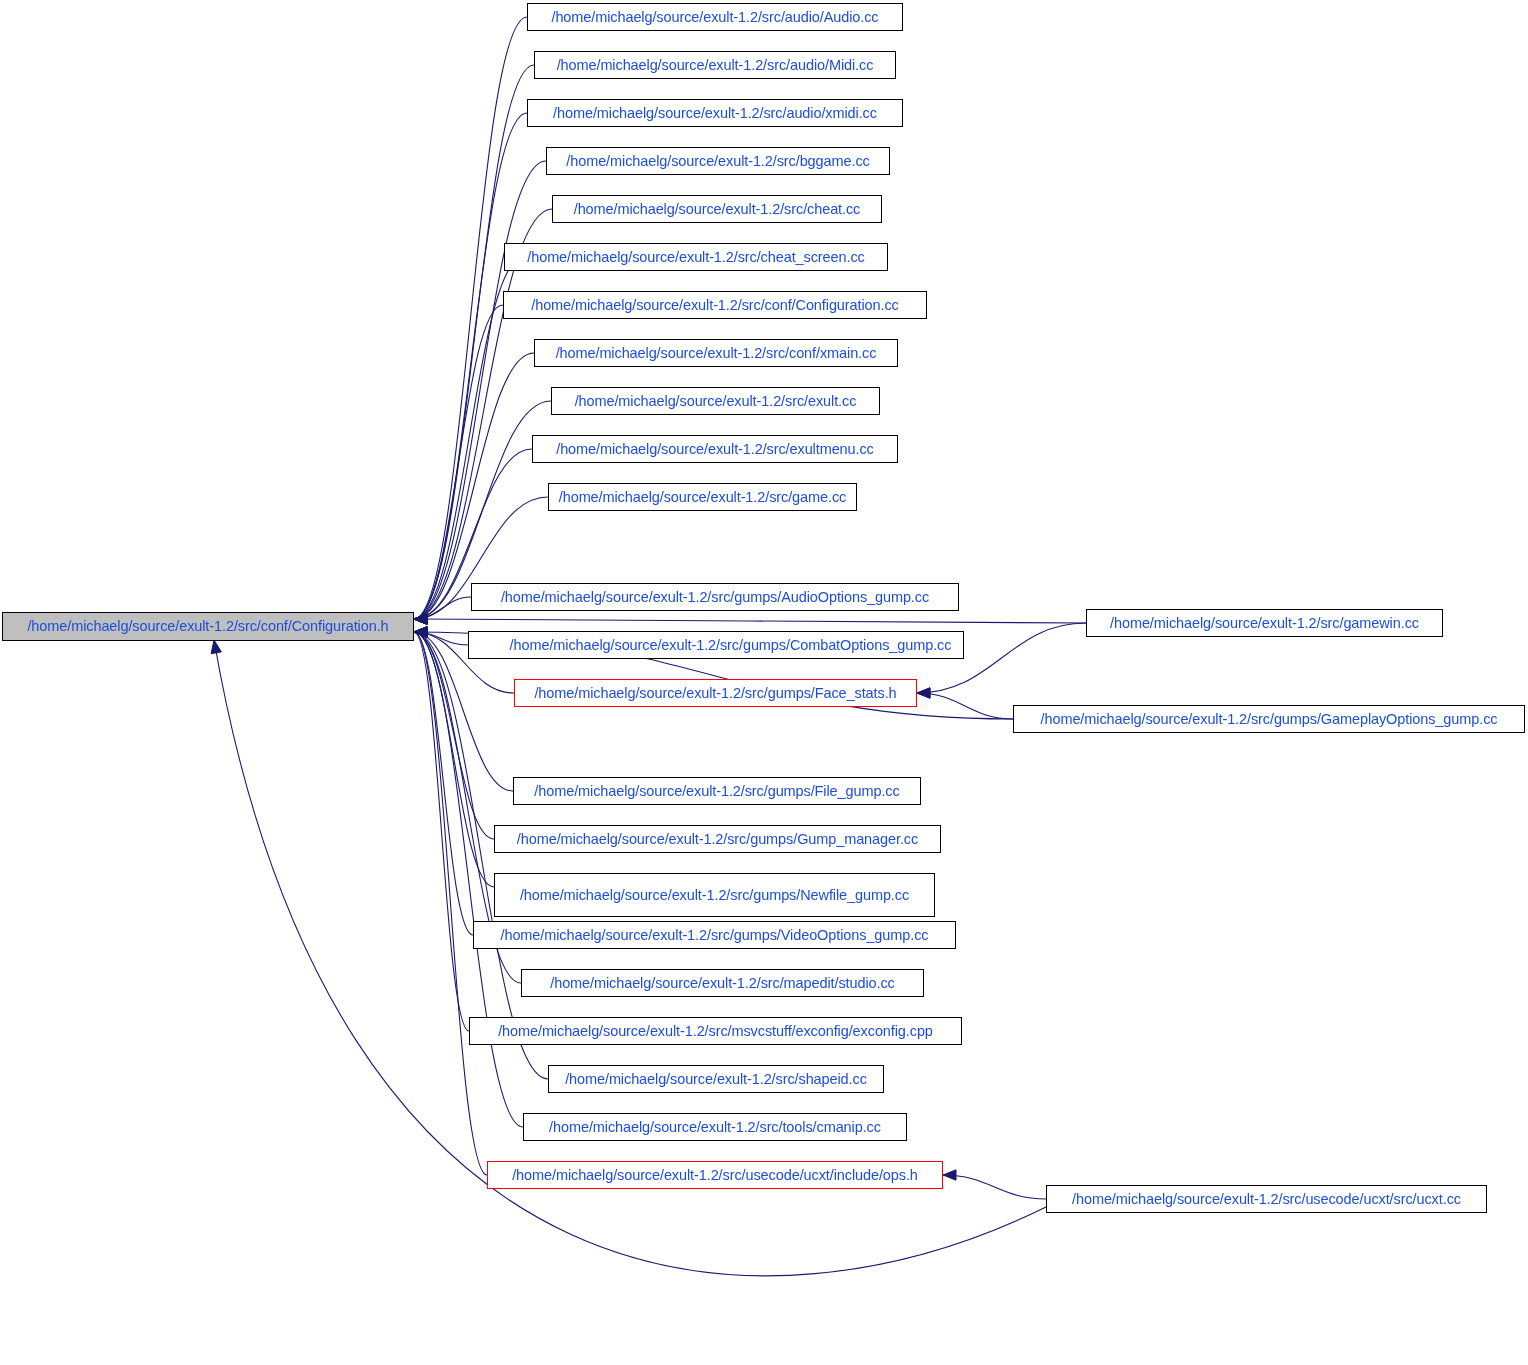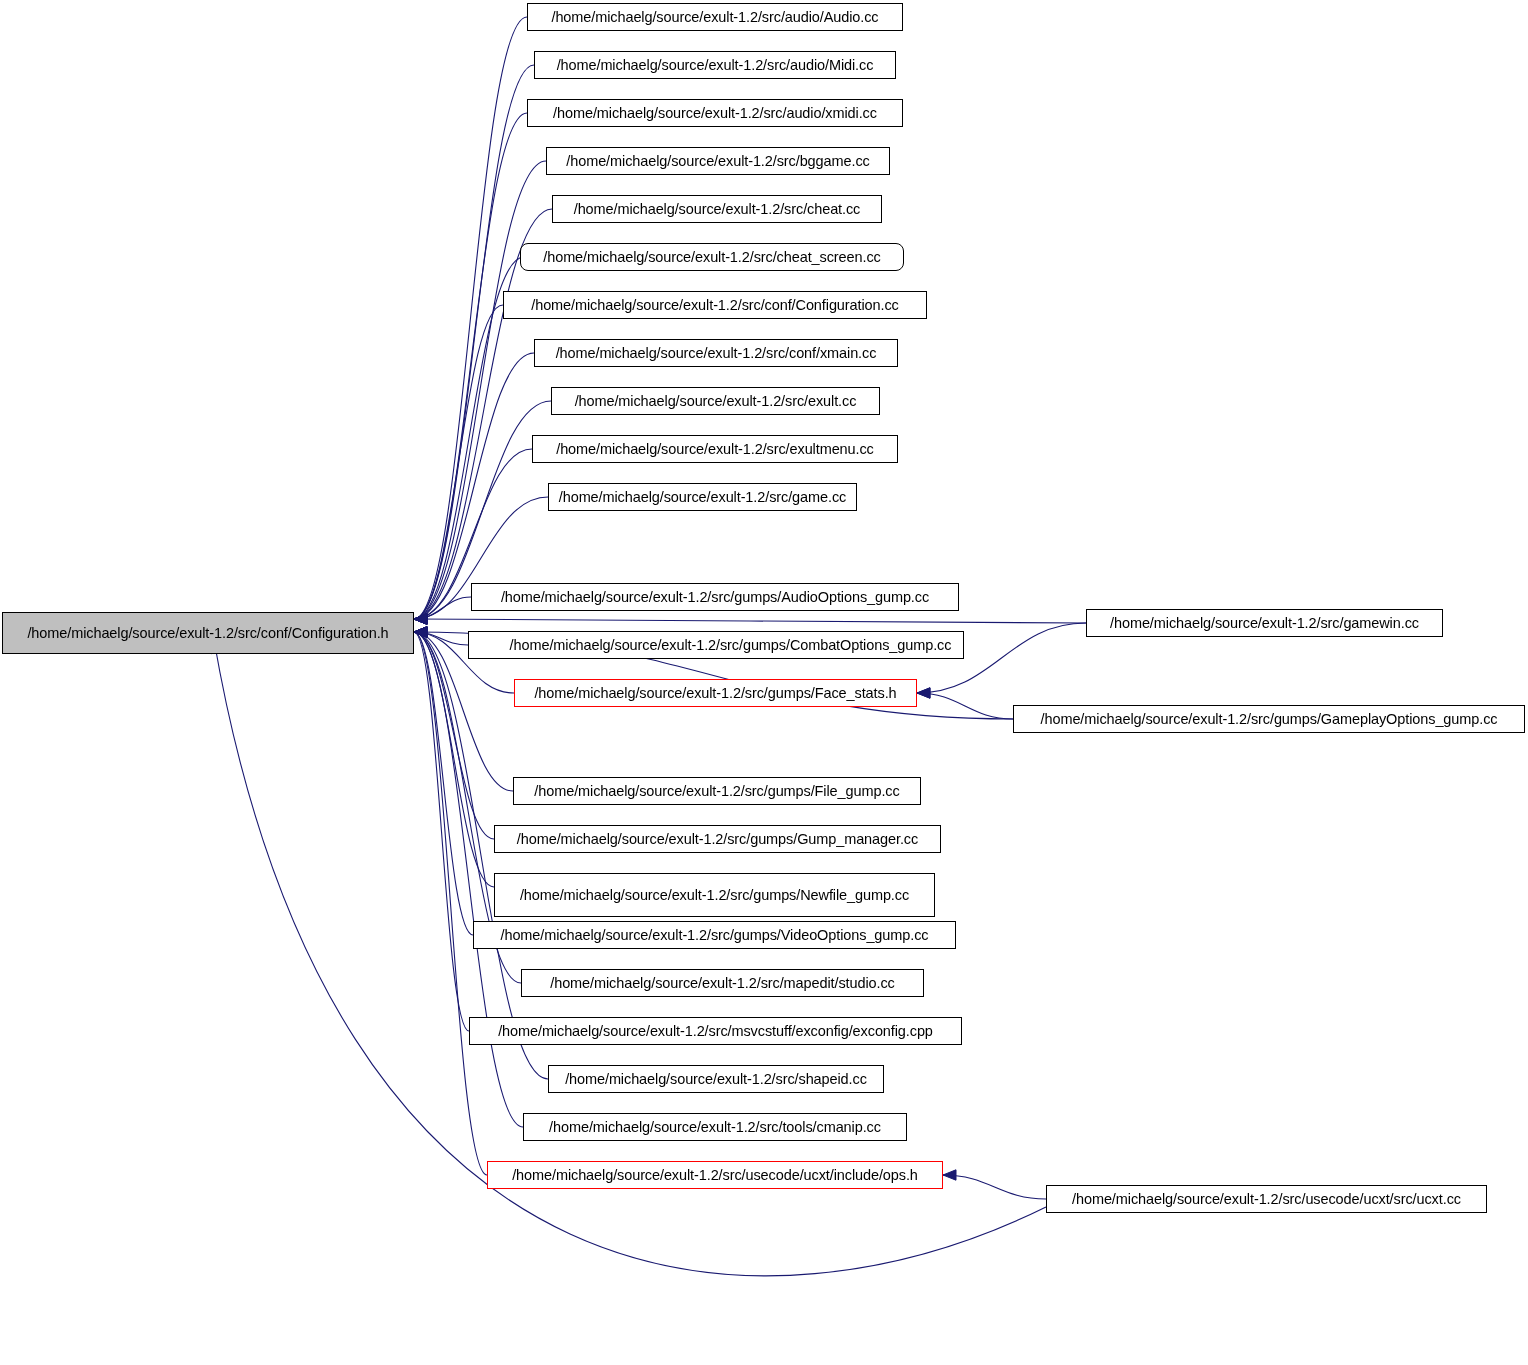--- a/index.html
+++ b/index.html
@@ -31,7 +31,7 @@
     box-sizing: border-box;
     border: 1px solid #000000;
     background: #ffffff;
-    color: #000000;
+    color: #1d4ed8;
     font-size: 14.5px;
     line-height: 1;
     white-space: nowrap;

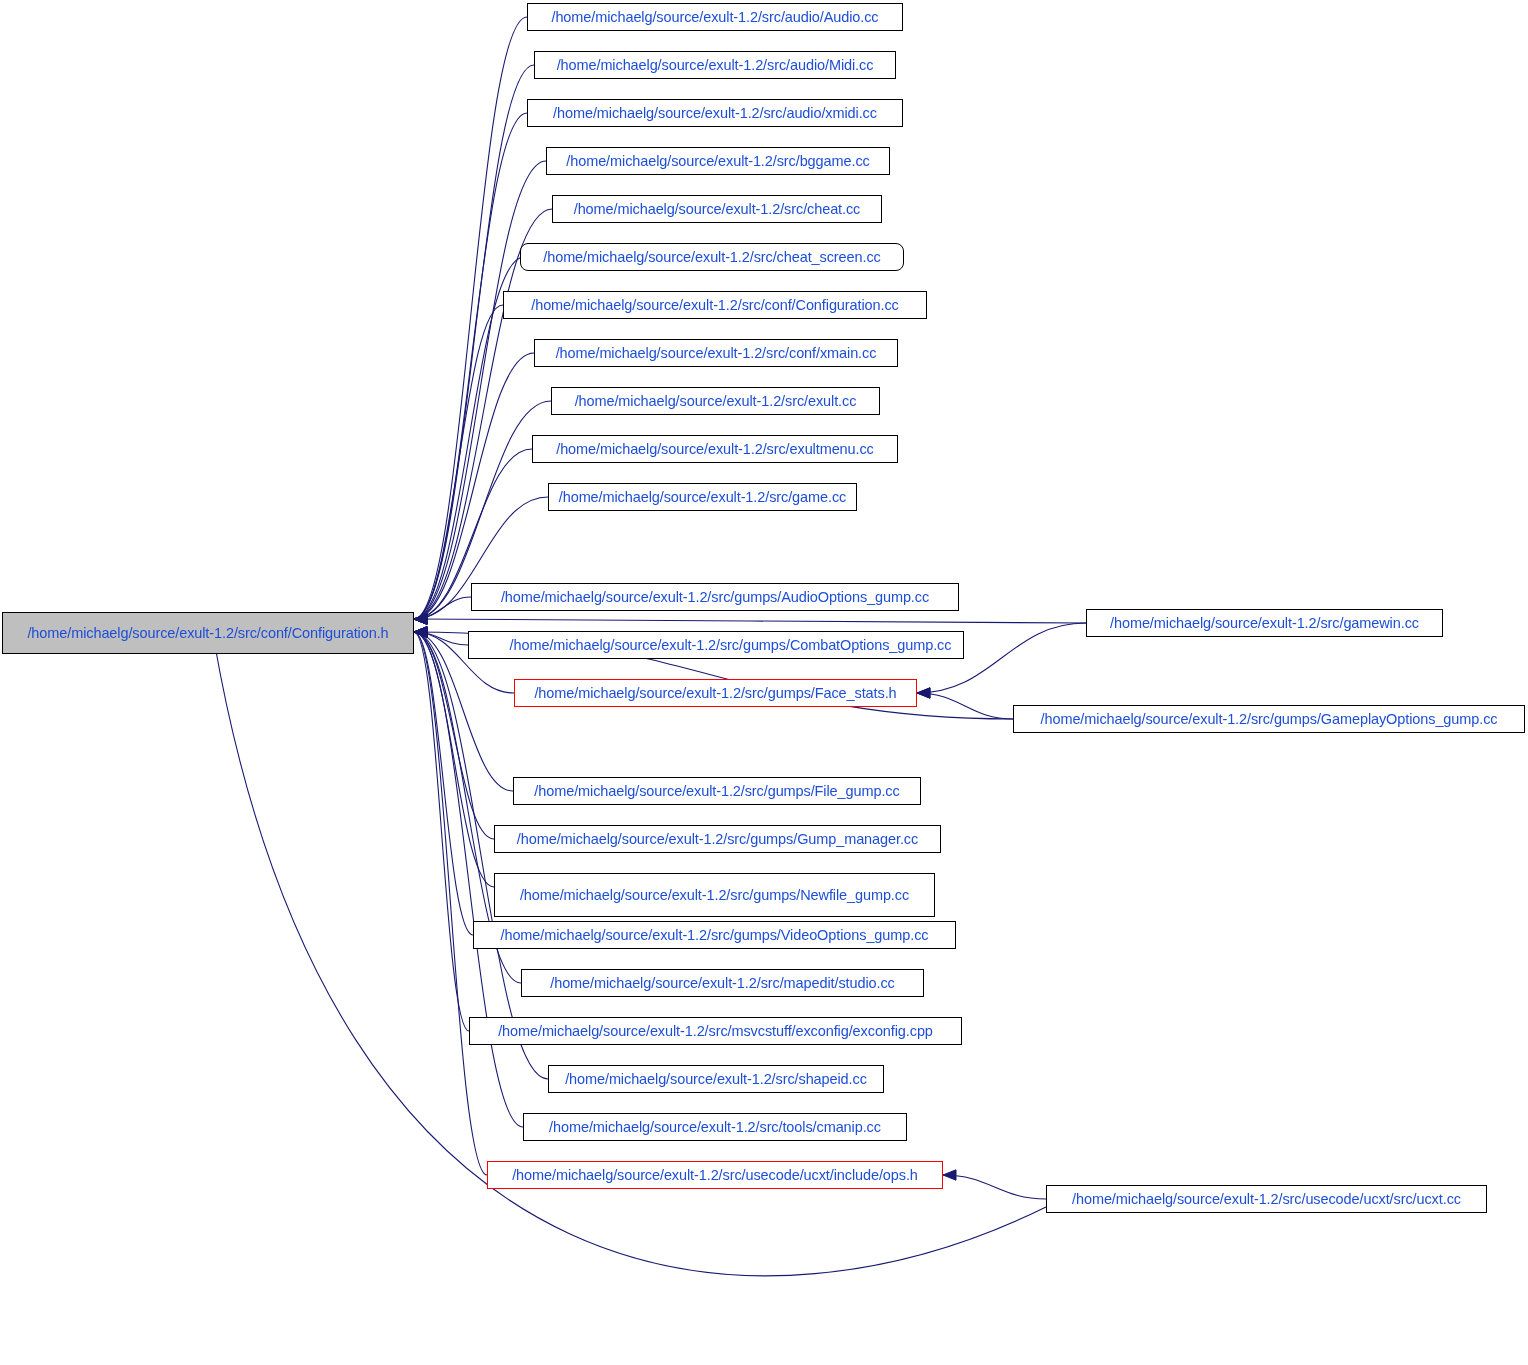--- a/index.html
+++ b/index.html
@@ -133,7 +133,7 @@
       <div class="node" style="left: 552px; top: 195px; width: 330px; height: 28px;">
         <span>/home/michaelg/source/exult-1.2/src/cheat.cc</span>
       </div>
-      <div class="node" style="left: 520px; top: 243px; width: 384px; height: 28px; border-radius: 8px;">
+      <div class="node" style="left: 504px; top: 243px; width: 384px; height: 28px;">
         <span>/home/michaelg/source/exult-1.2/src/cheat_screen.cc</span>
       </div>
       <div class="node" style="left: 503px; top: 291px; width: 424px; height: 28px;">

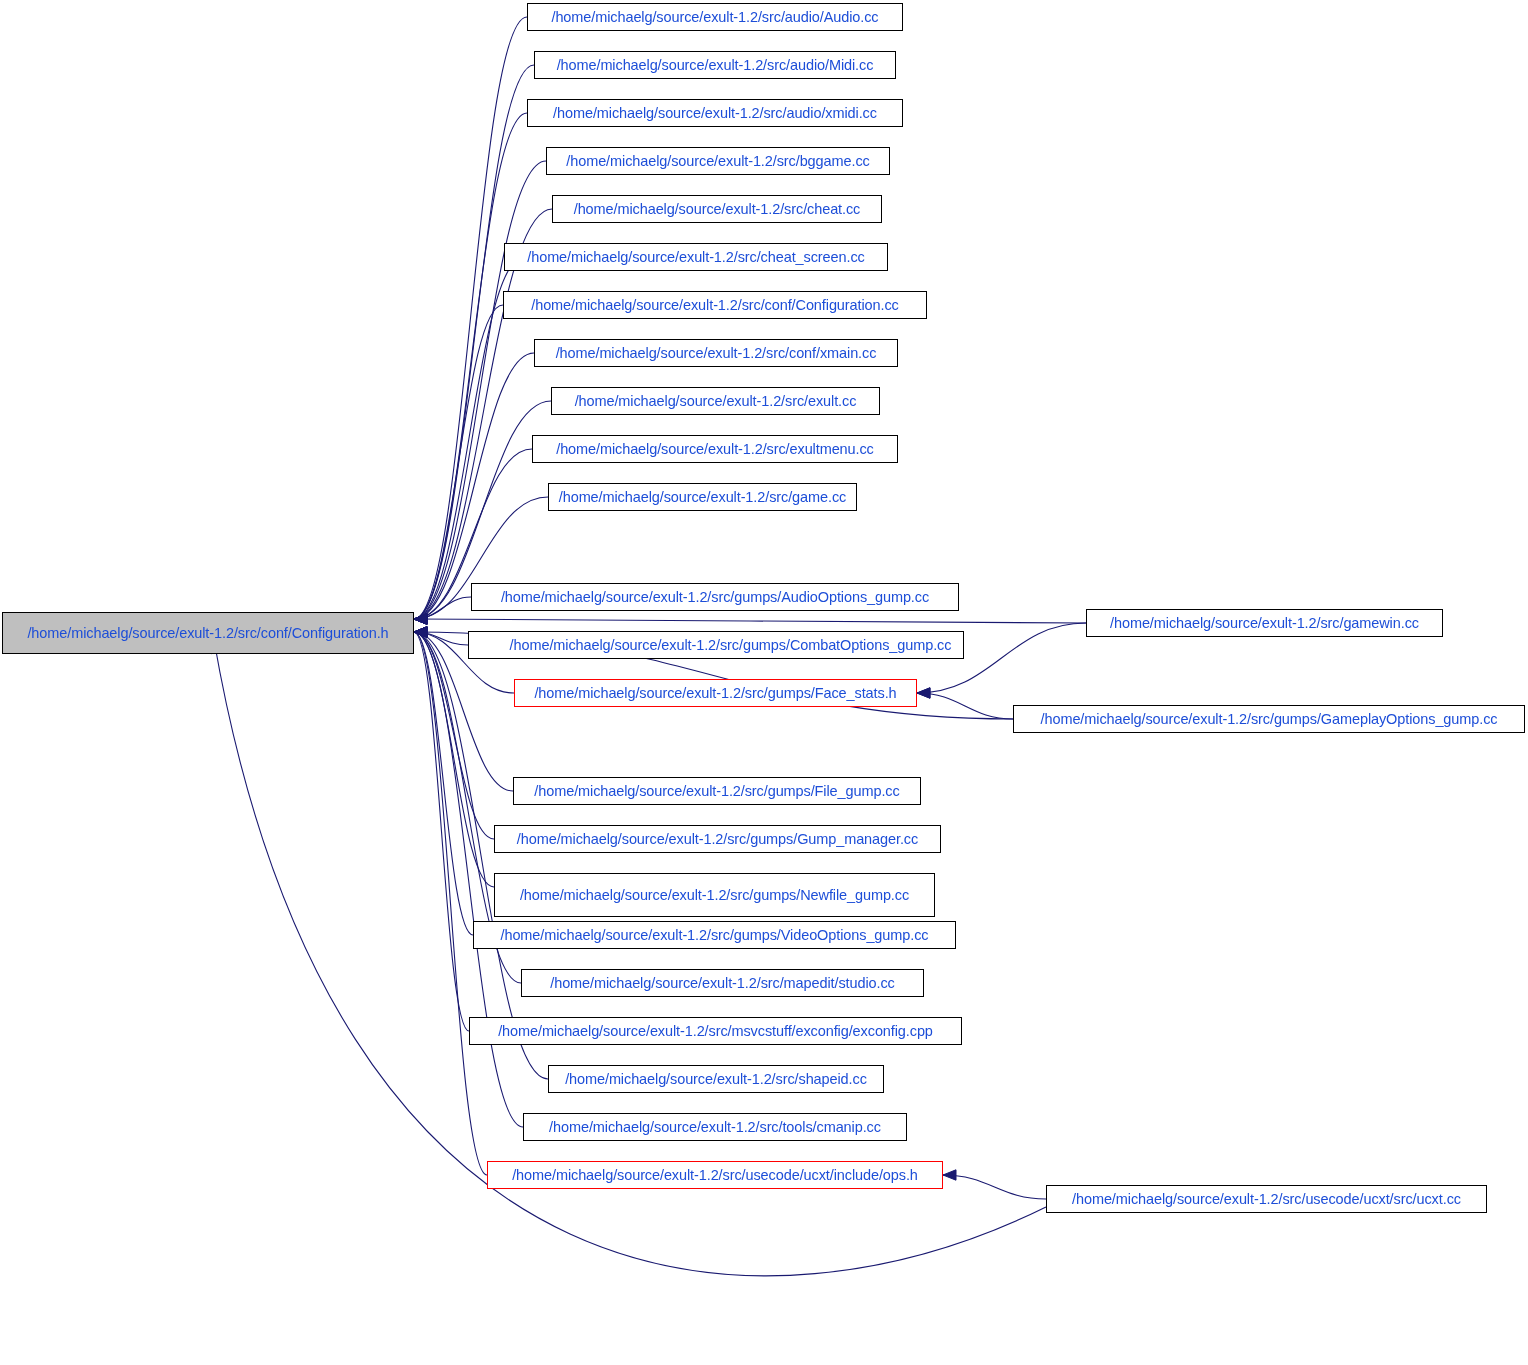--- a/index.html
+++ b/index.html
@@ -115,7 +115,7 @@
       <polygon points="214,640 221.35053639682852,651.9167787039493 211.1043341467039,653.6987269213622" fill="#191970" stroke="#191970" stroke-width="1"></polygon>
     </svg>
   <div id="nodes-layer">
-      <div class="node root" style="left: 2px; top: 612px; width: 412px; height: 42px;">
+      <div class="node root" style="left: 2px; top: 612px; width: 412px; height: 29px;">
         <span>/home/michaelg/source/exult-1.2/src/conf/Configuration.h</span>
       </div>
       <div class="node" style="left: 527px; top: 3px; width: 376px; height: 28px;">

